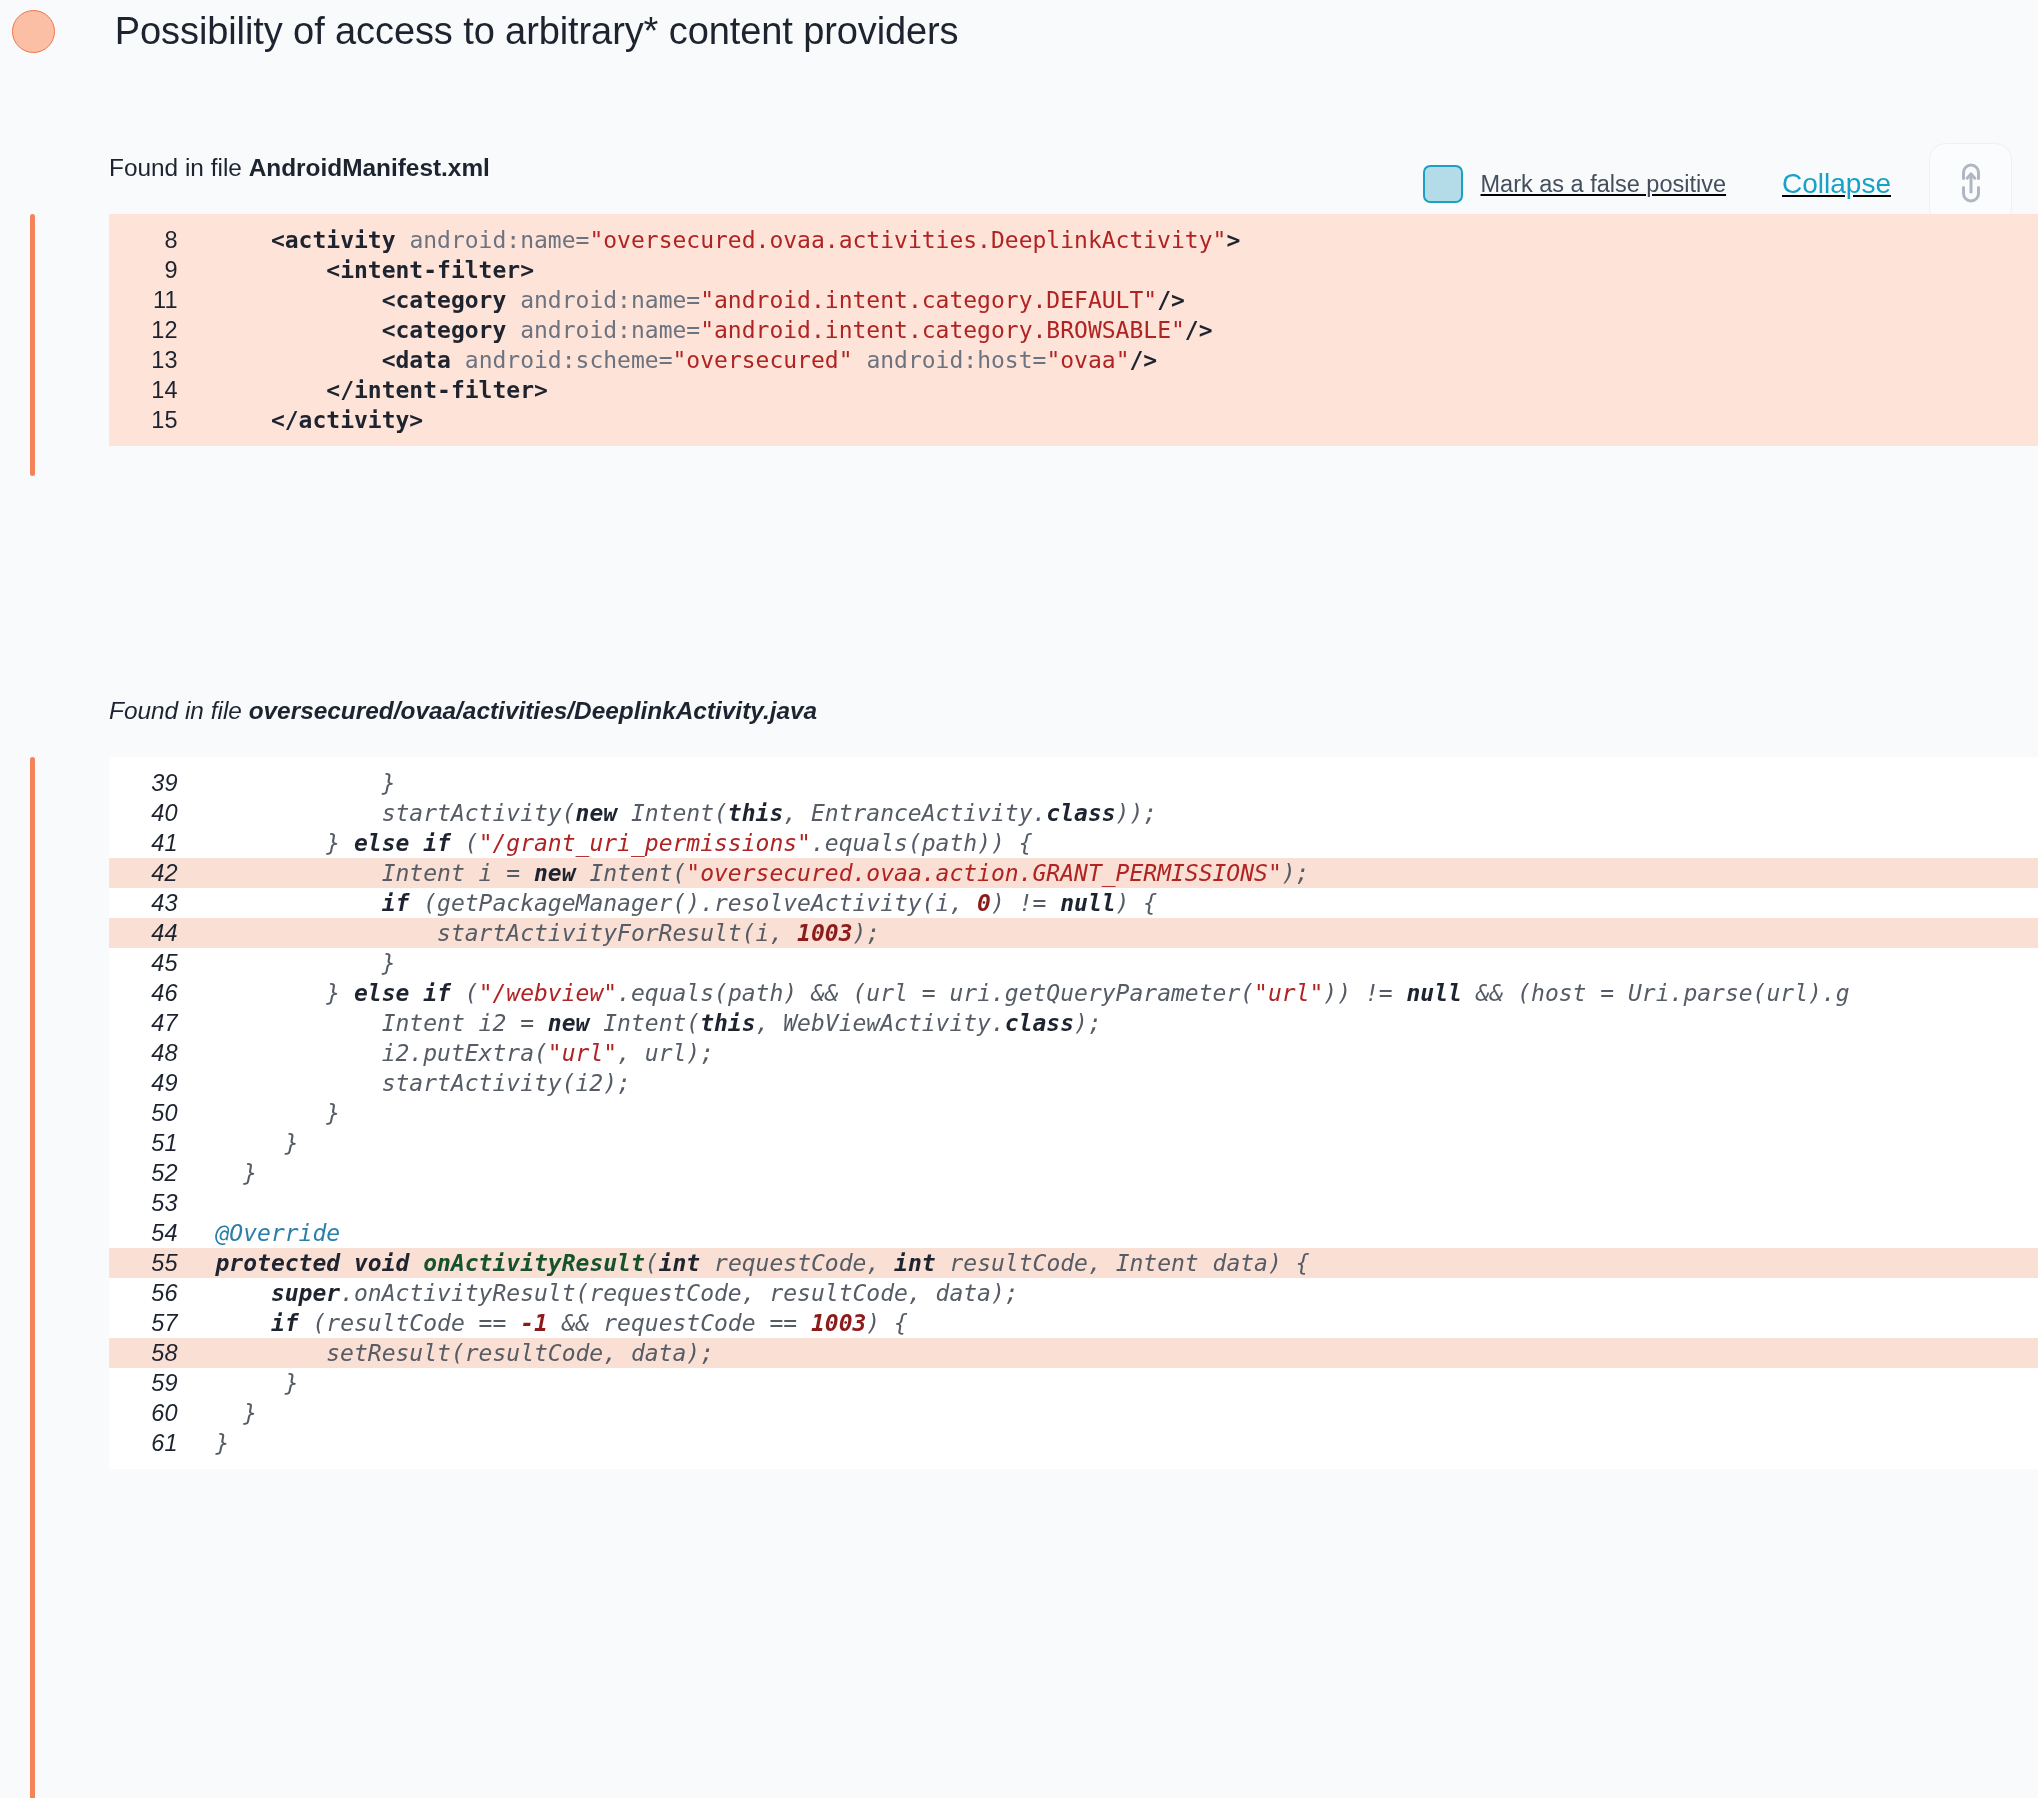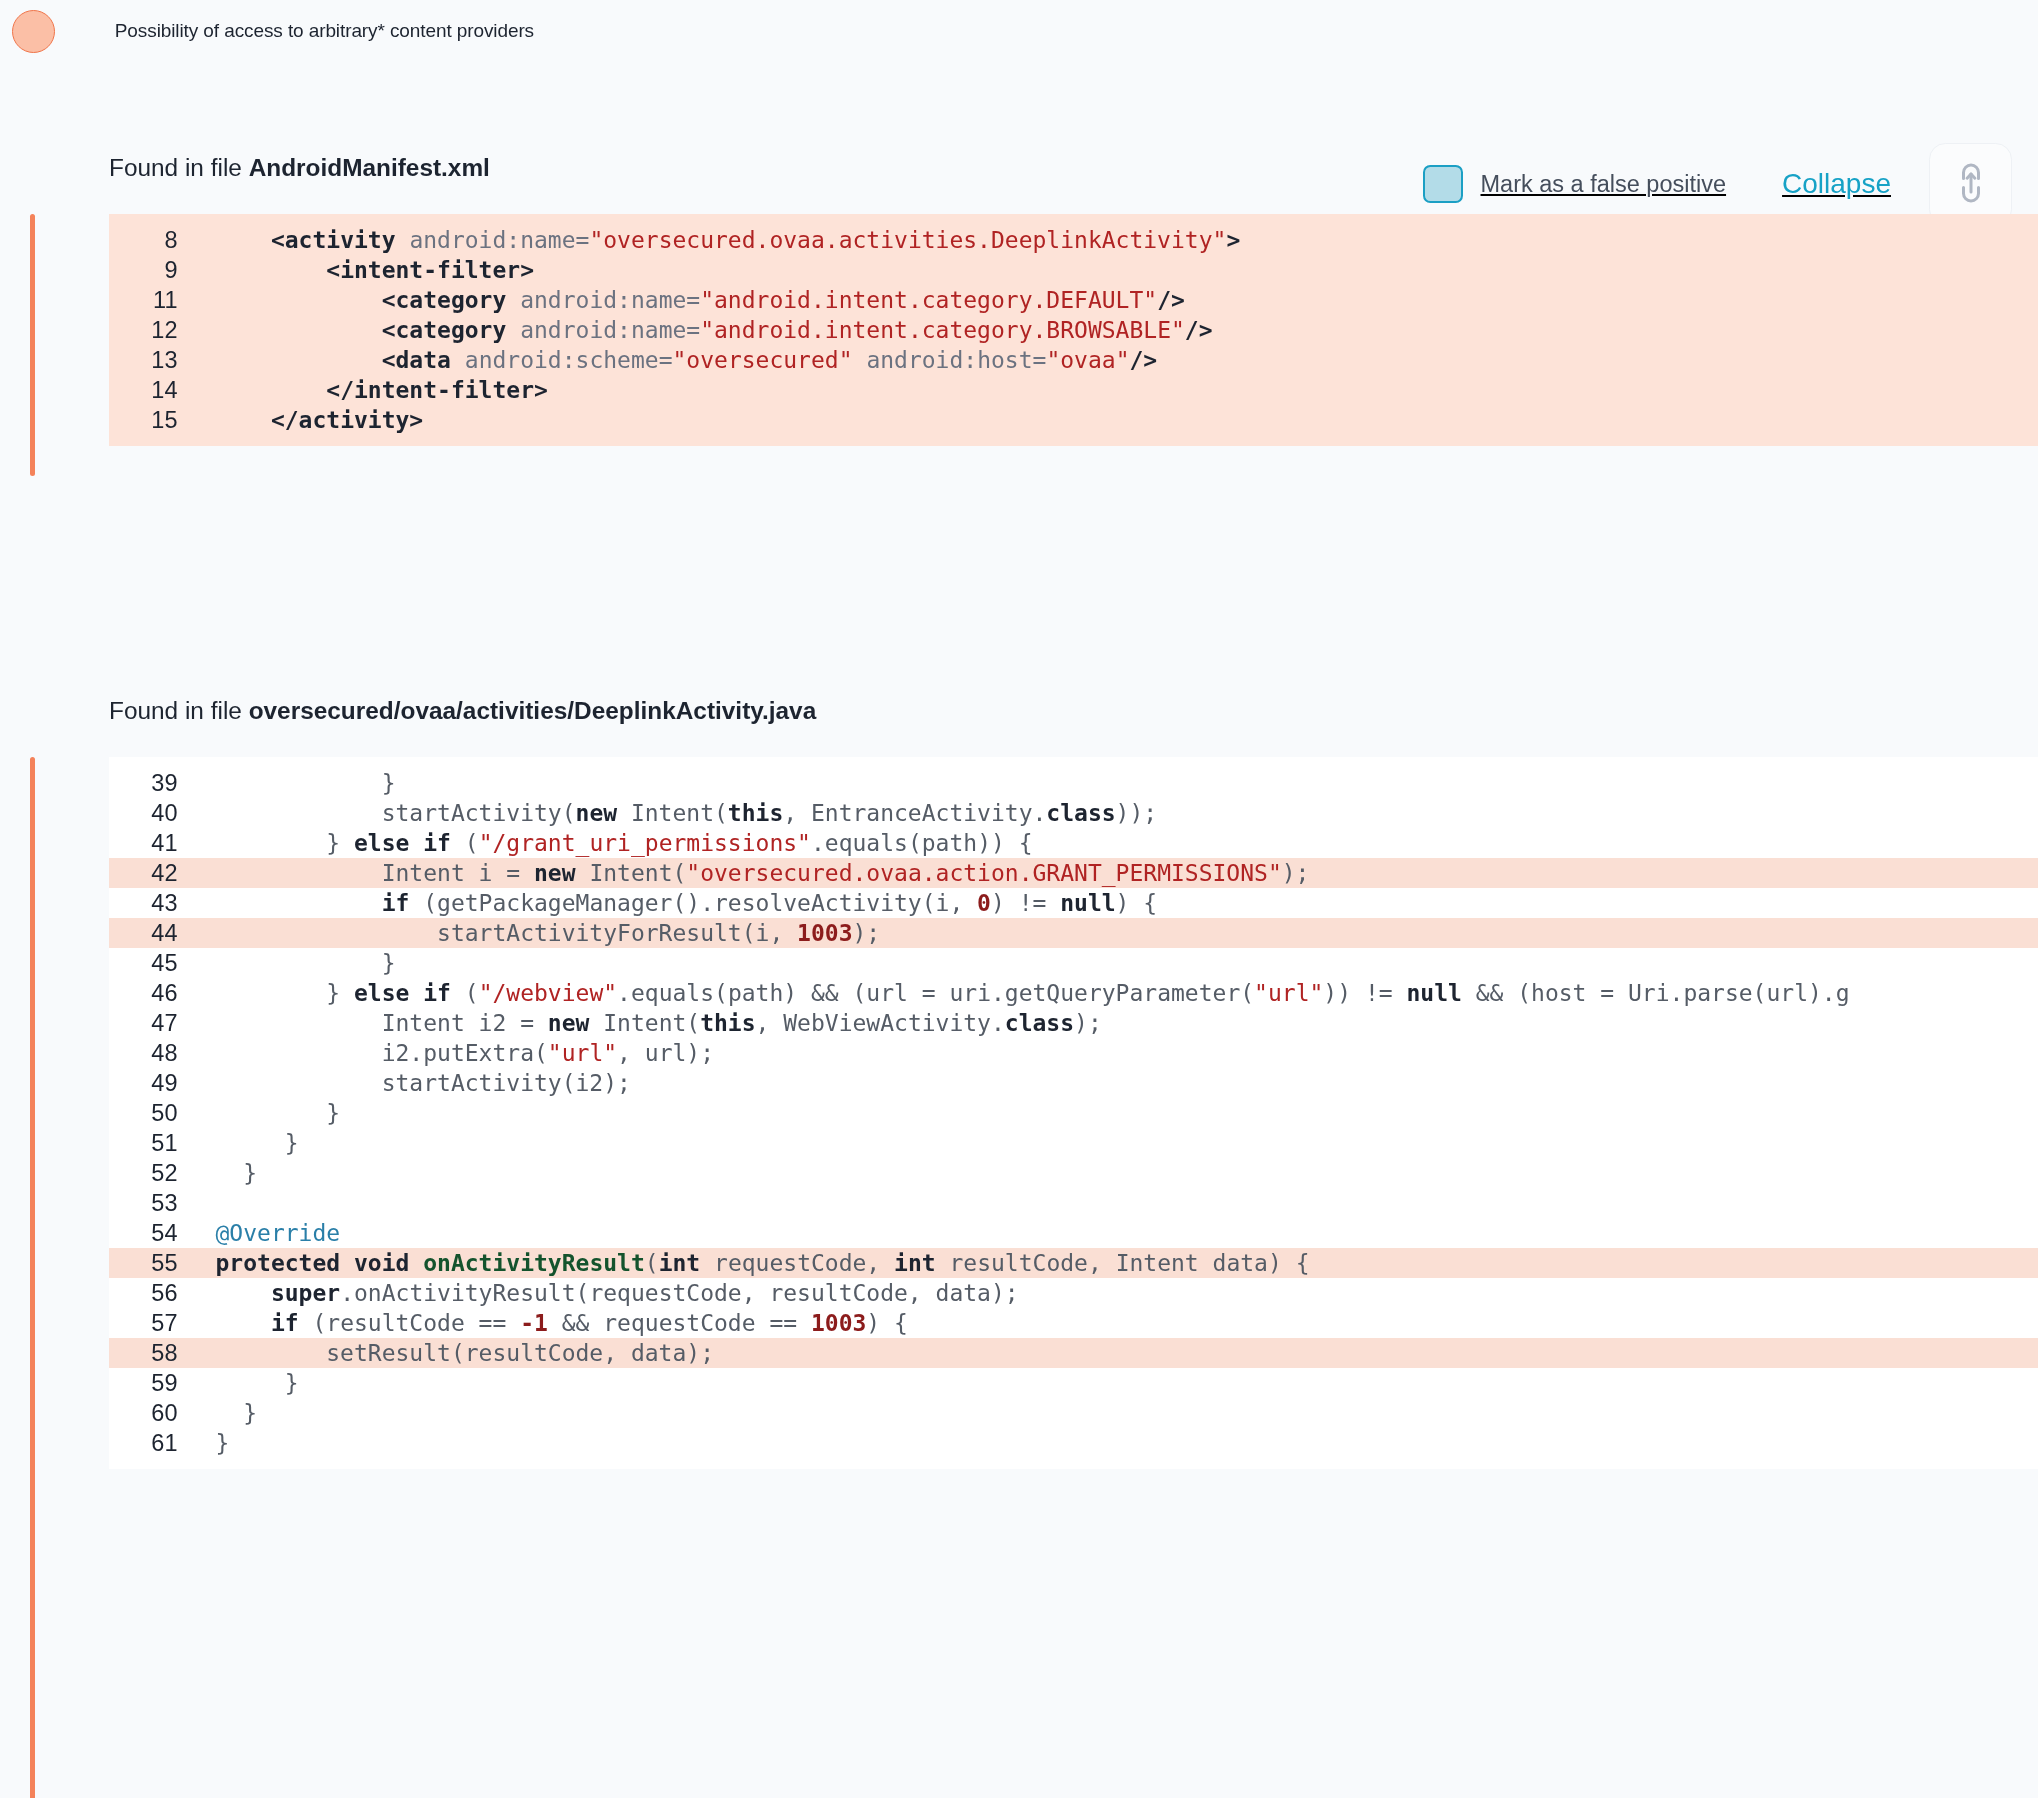--- a/index.html
+++ b/index.html
@@ -42,7 +42,7 @@
   }
   .issue-title {
     margin-left: 60px;
-    font-size: 19px;
+    font-size: 38px;
     color: #1d2430;
     letter-spacing: -0.1px;
     white-space: nowrap;

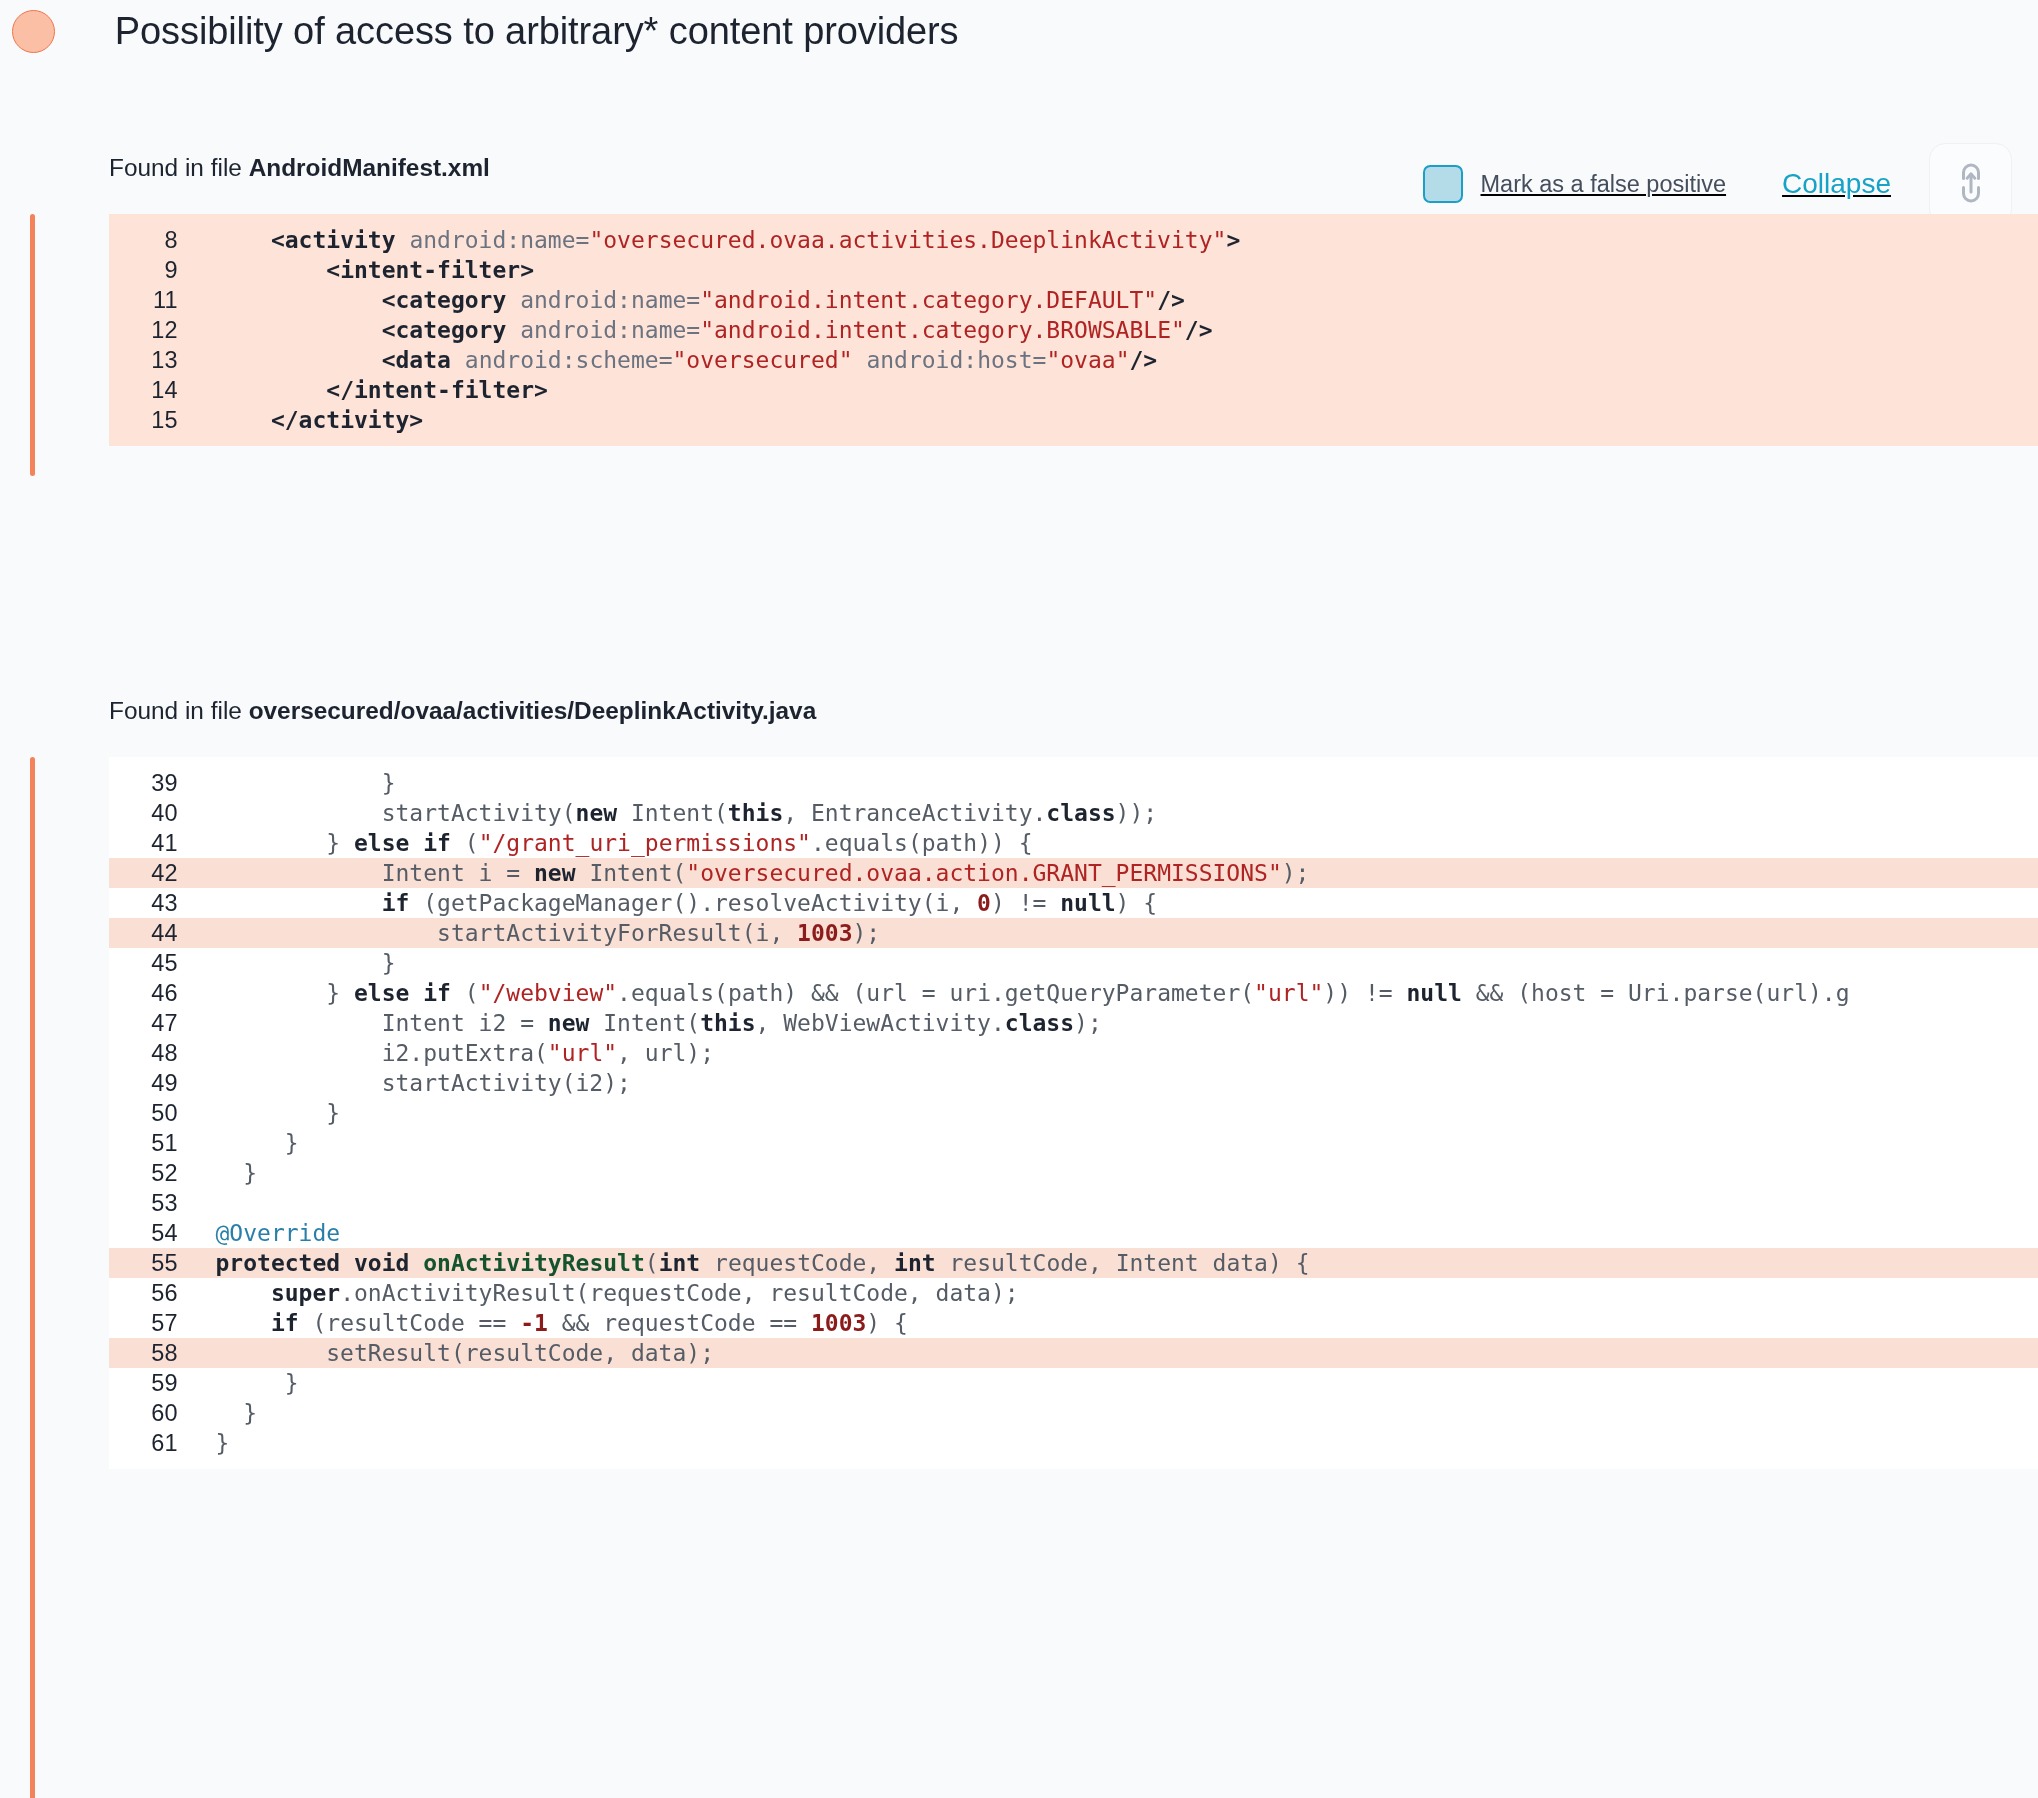--- a/index.html
+++ b/index.html
@@ -51,7 +51,7 @@
   
   .file-section { position: absolute; left: 0; width: 100%; }
   #section-xml  { top: 154px; }
-  #section-java { top: 697px; }
+  #section-java { top: 697px; font-style: italic; }
 
   .file-header {
     position: relative;

